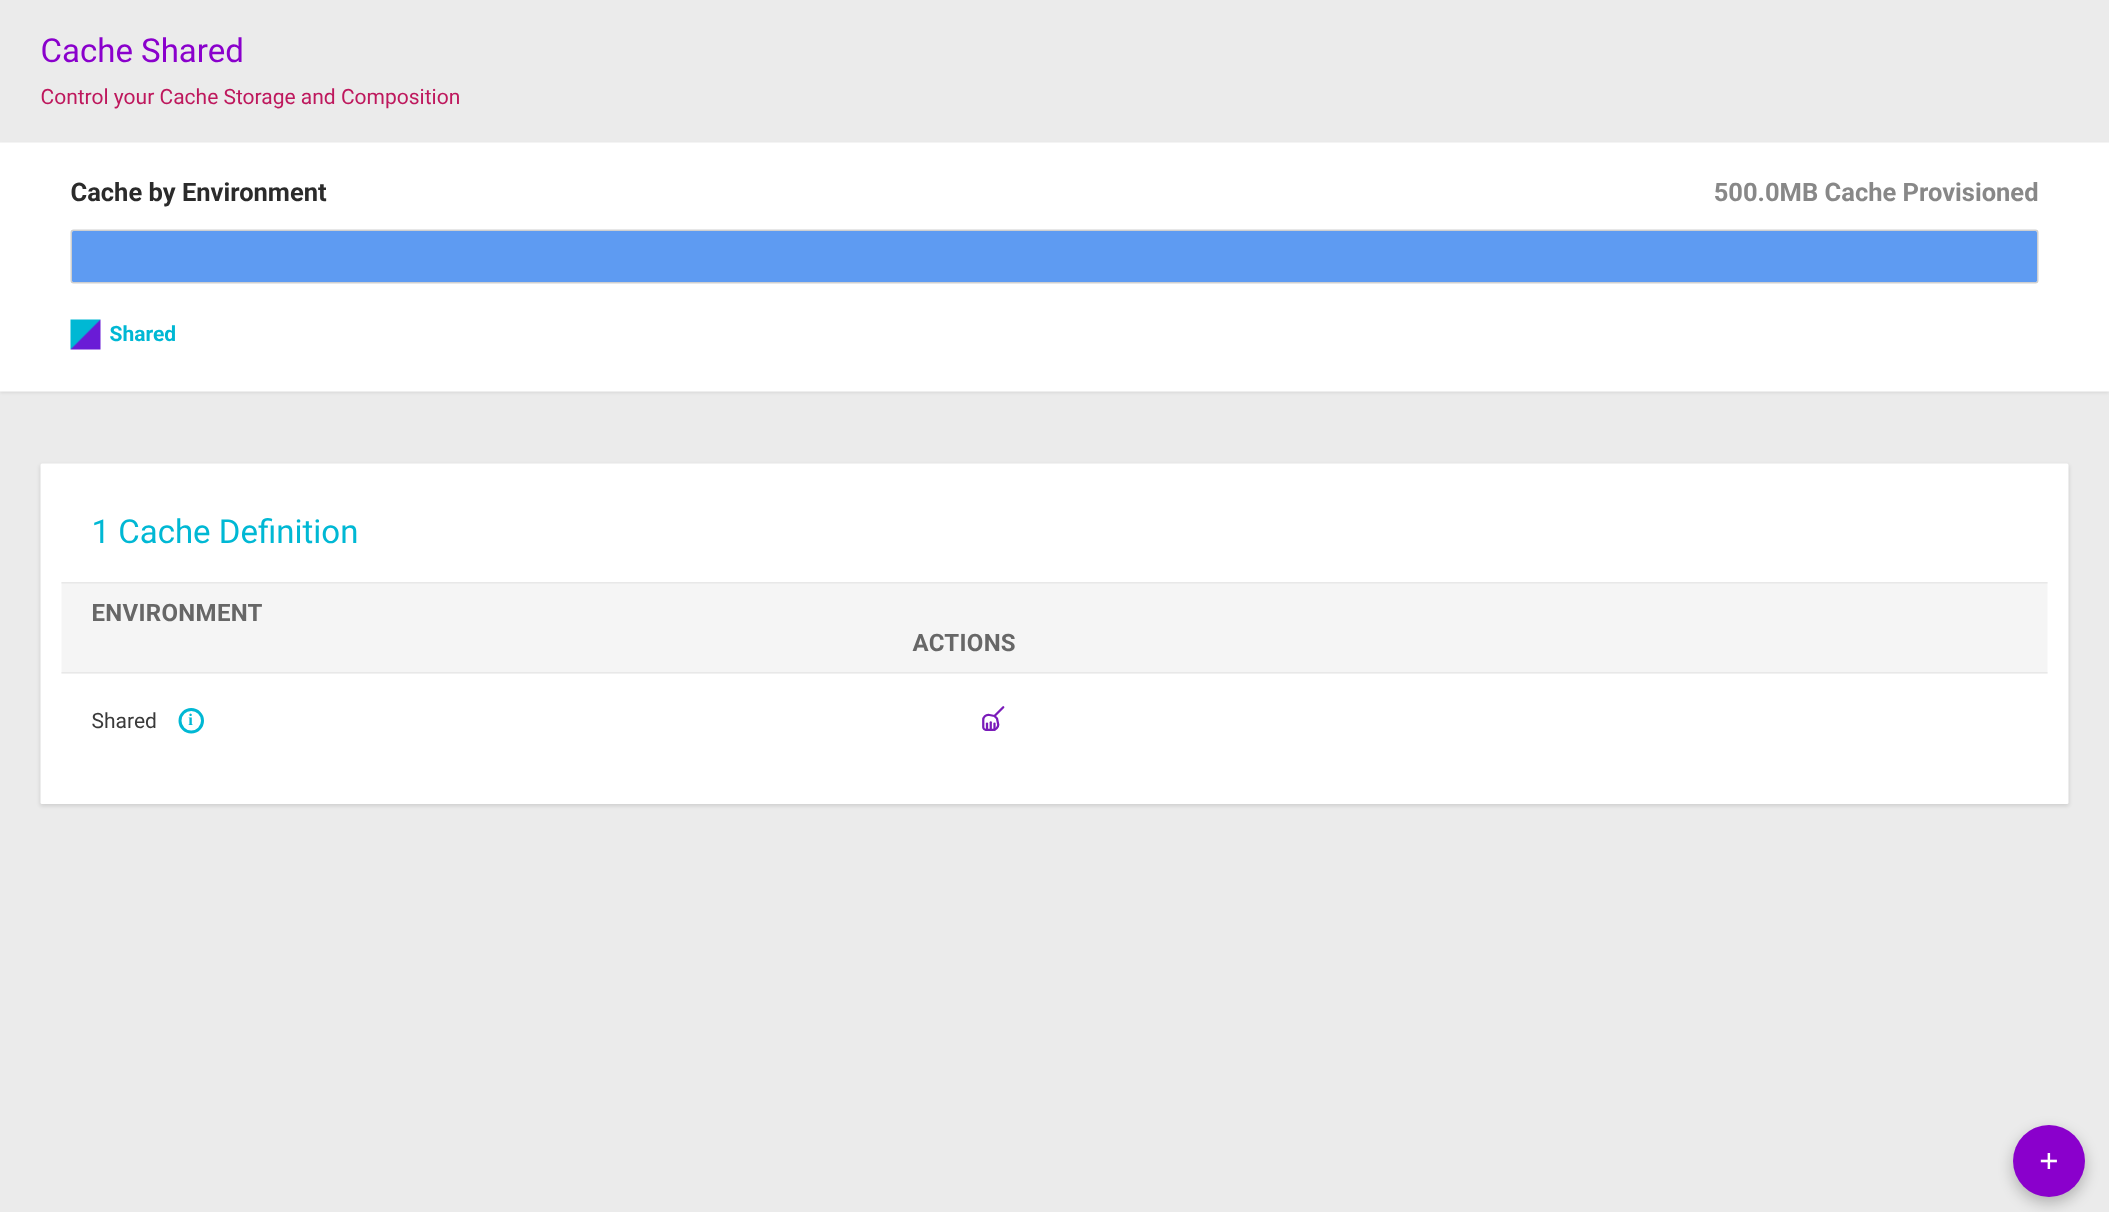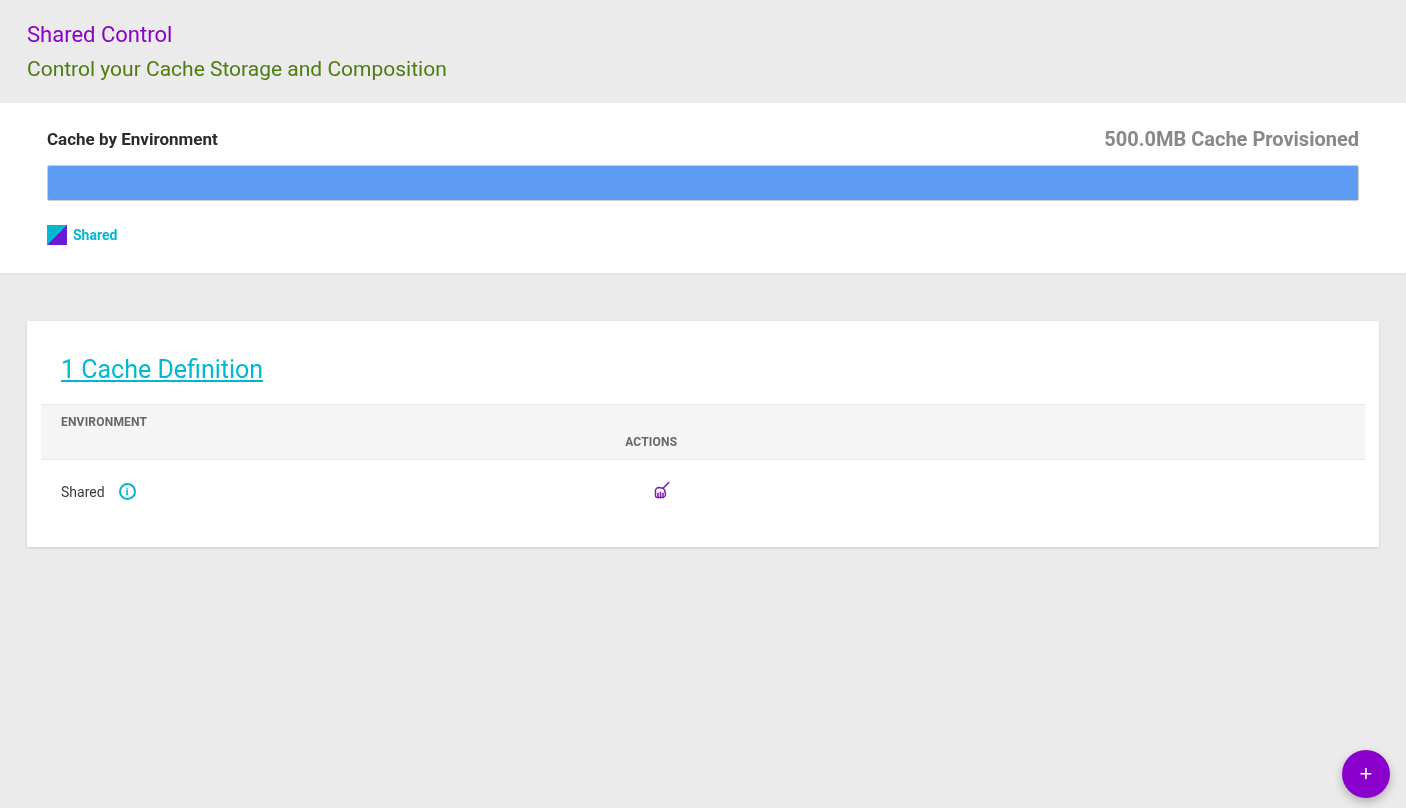--- a/index.html
+++ b/index.html
@@ -168,7 +168,7 @@
 <body>
 
 <div class="header">
-  <h1 class="page-title">Shared Control</h1>
+  <h1 class="page-title">Cache Shared</h1>
   <div class="page-subtitle">Control your Cache Storage and Composition</div>
 </div>
 

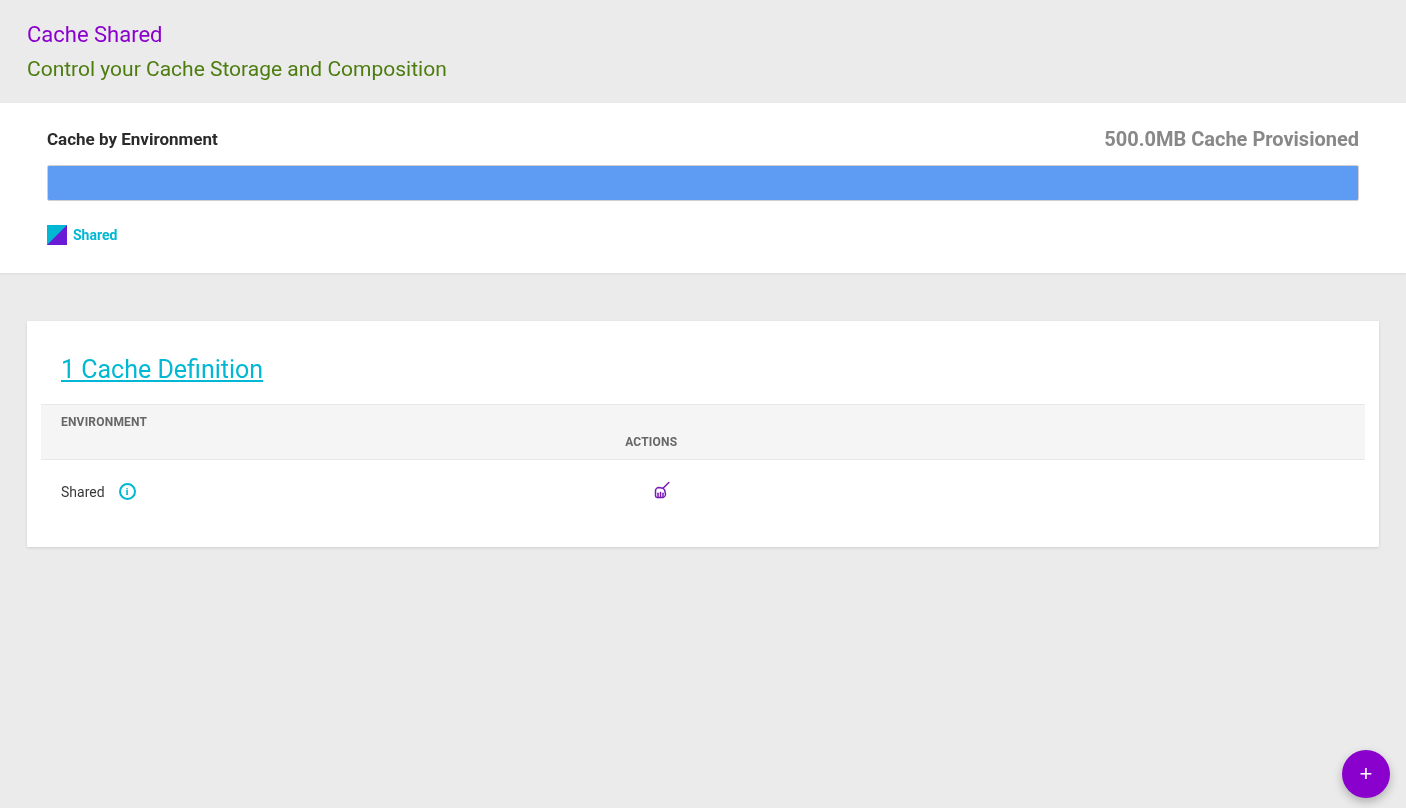--- a/index.html
+++ b/index.html
@@ -22,8 +22,8 @@
     margin-bottom: 10px;
   }
   .page-subtitle {
-    color: #4d7c0f;
-    font-size: 21px;
+    color: #be185d;
+    font-size: 14px;
     font-weight: 400;
   }
   .card1 {

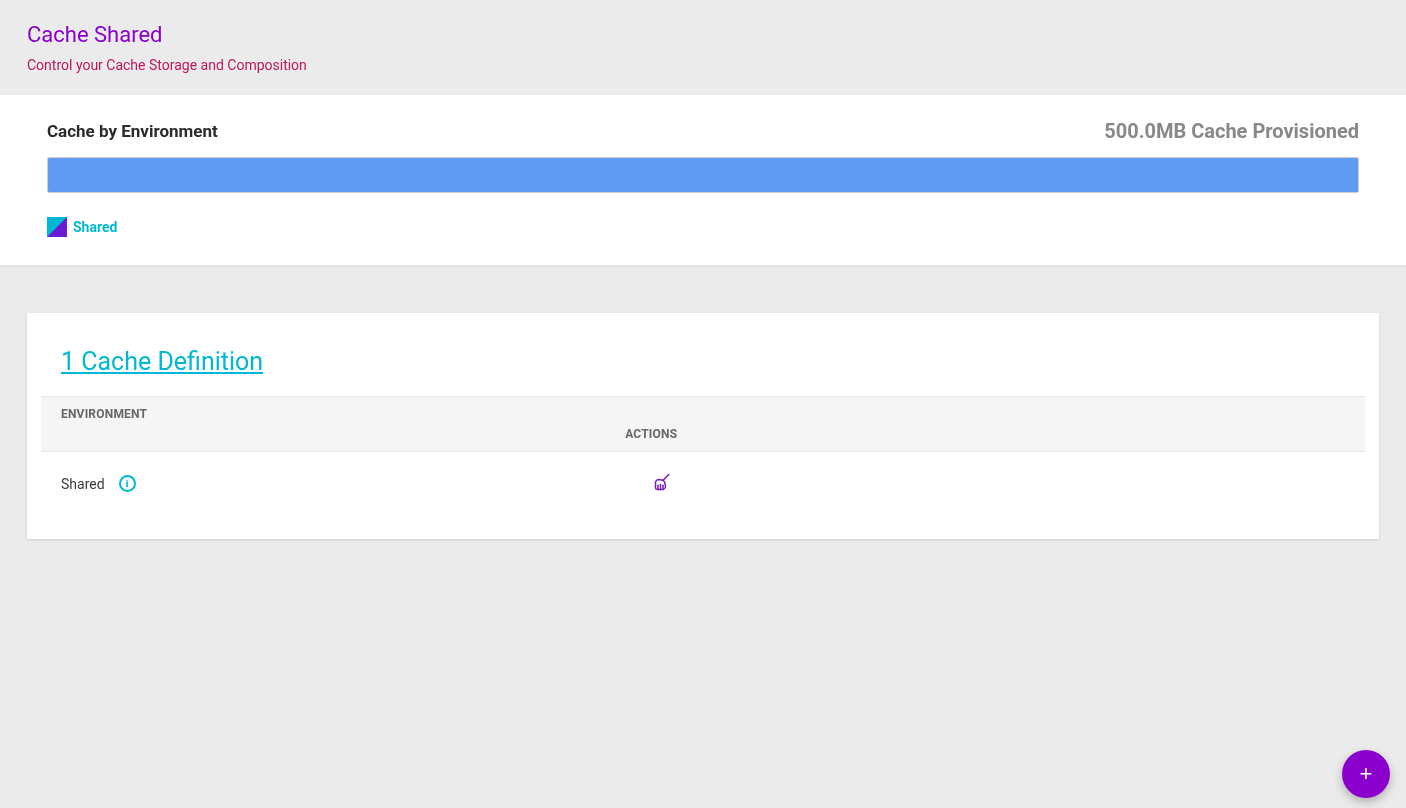--- a/index.html
+++ b/index.html
@@ -44,7 +44,7 @@
     color: #2b2b2b;
   }
   .card1-right {
-    font-size: 20px;
+    font-size: 17px;
     font-weight: 700;
     color: #888;
   }

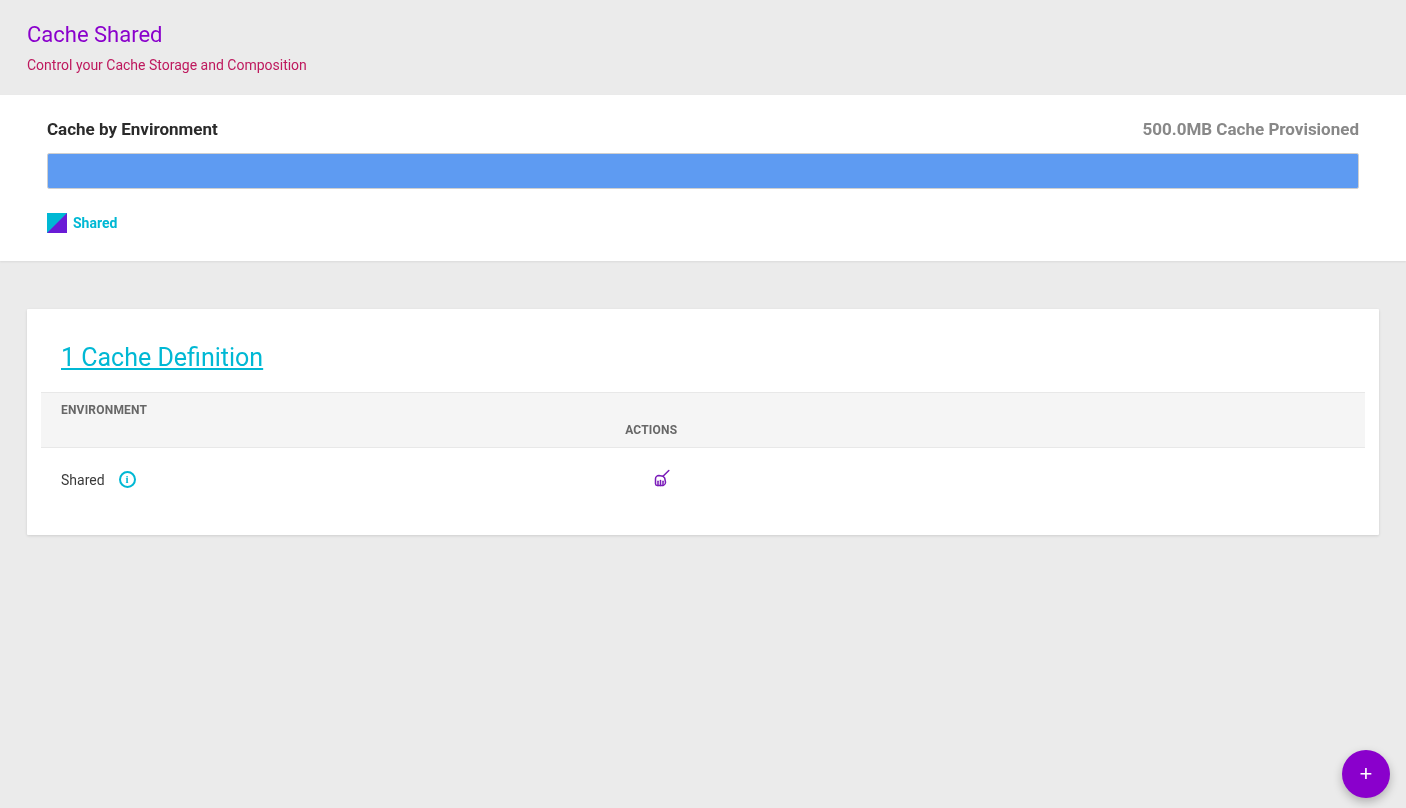--- a/index.html
+++ b/index.html
@@ -86,11 +86,10 @@
   }
   .card2-title {
     color: #00b8d4;
-    font-size: 25px;
+    font-size: 22px;
     font-weight: 400;
     margin-left: 20px;
     margin-bottom: 20px;
-    text-decoration: underline;
   }
   .table-head {
     display: flex;

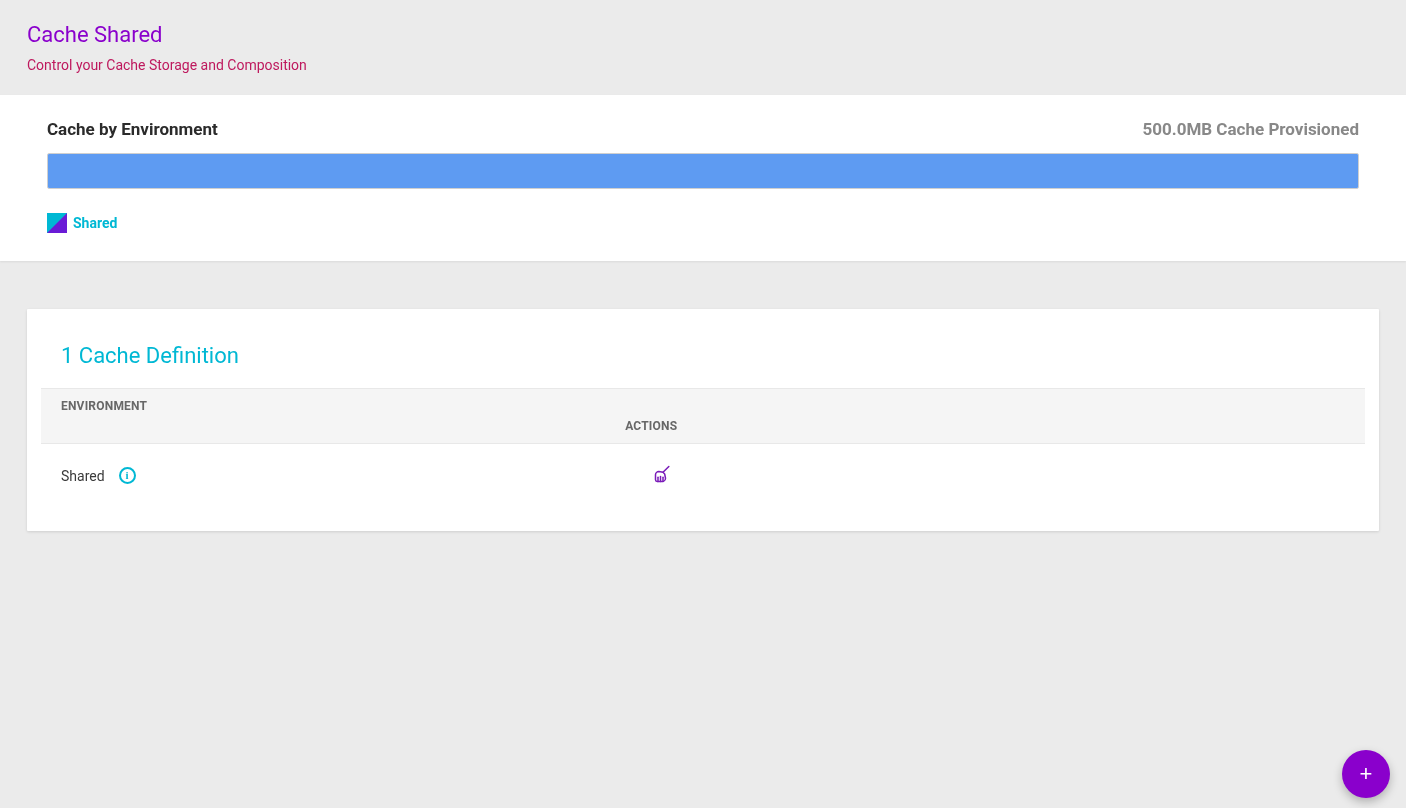--- a/index.html
+++ b/index.html
@@ -97,7 +97,7 @@
     border-top: 1px solid #e8e8e8;
     border-bottom: 1px solid #e8e8e8;
     padding: 10px 20px;
-    font-size: 12px;
+    font-size: 16px;
     color: #676767;
     font-weight: 700;
     letter-spacing: 0.2px;

